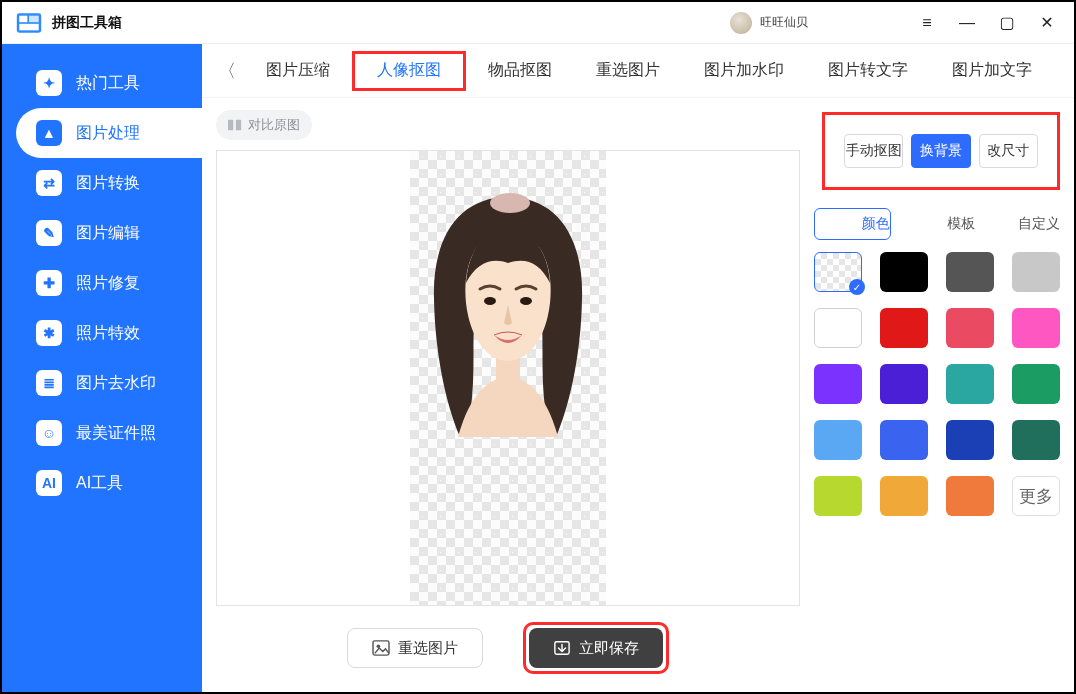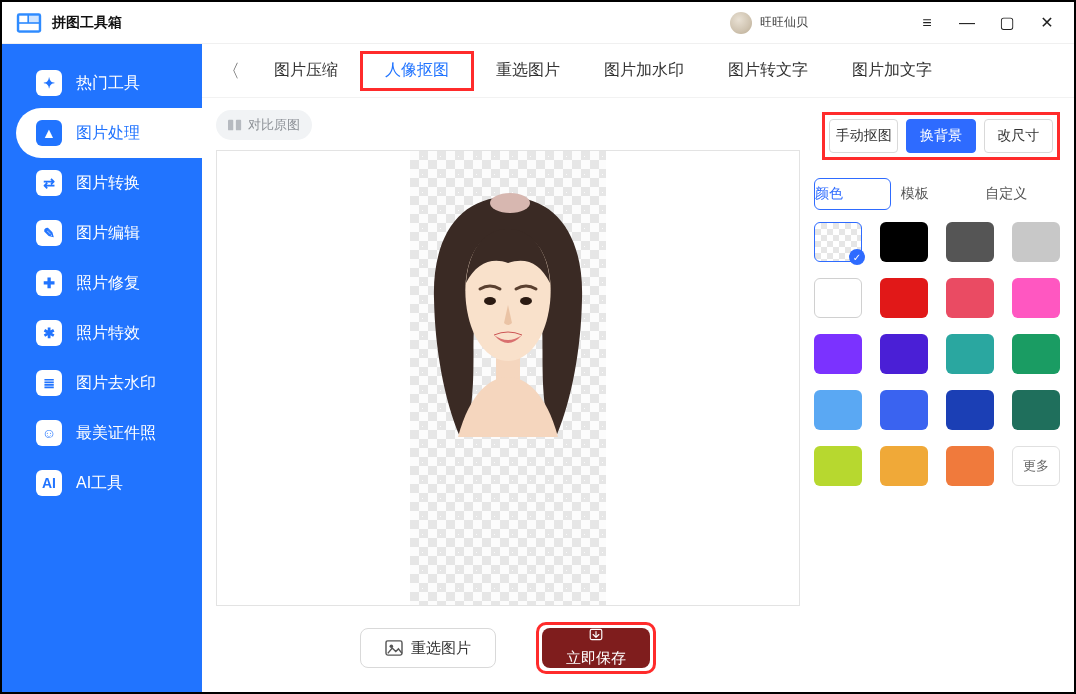--- a/index.html
+++ b/index.html
@@ -191,6 +191,9 @@
             <span>人像抠图</span>
           </div>
         <div class="tab">
+            <span>物品抠图</span>
+          </div>
+        <div class="tab">
             <span>重选图片</span>
           </div>
         <div class="tab">

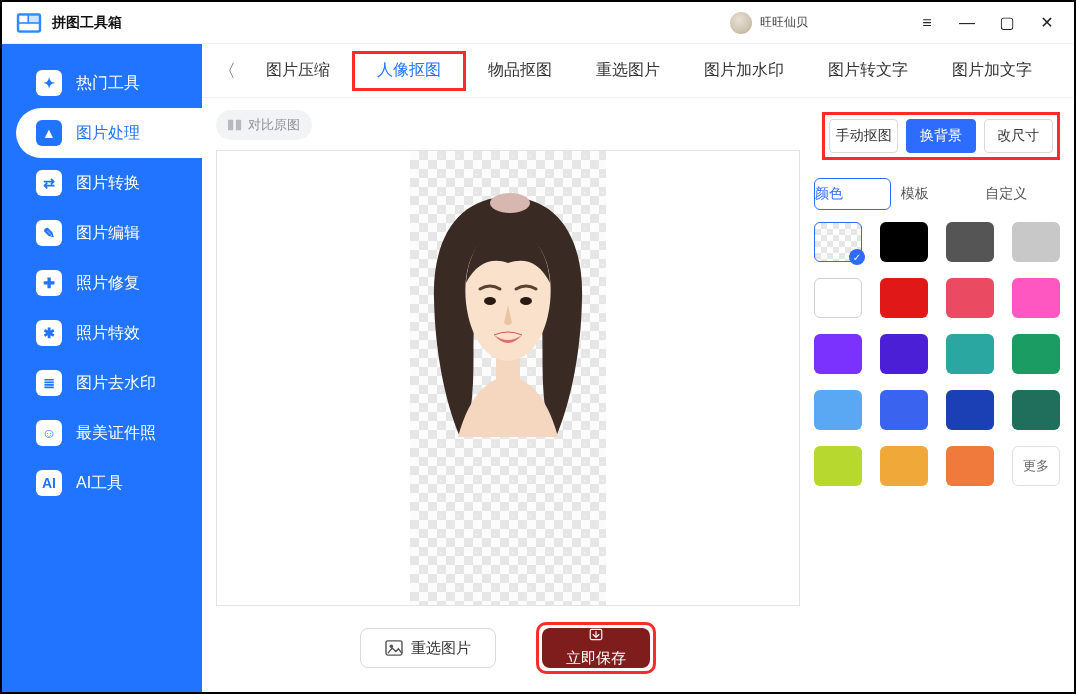--- a/index.html
+++ b/index.html
@@ -68,7 +68,7 @@
 
   
   .right-panel { width: 260px; padding: 14px 14px 0 0; display: flex; flex-direction: column; }
-  .mode-row-box { border: 3px solid #ff2b2b; padding: 4px; margin-bottom: 10px; margin-left: 8px; }
+  .mode-row-box { border: 3px solid #ff2b2b; padding: 19px; margin-bottom: 10px; margin-left: 8px; }
   .mode-row { display: flex; gap: 8px; }
   .mode-btn { flex: 1; height: 34px; border: 1px solid #d9d9d9; border-radius: 4px; display: flex; align-items: center; justify-content: center; font-size: 14px; color: #333; cursor: pointer; }
   .mode-btn.primary { background: #2e6bff; color: #fff; border-color: #2e6bff; }

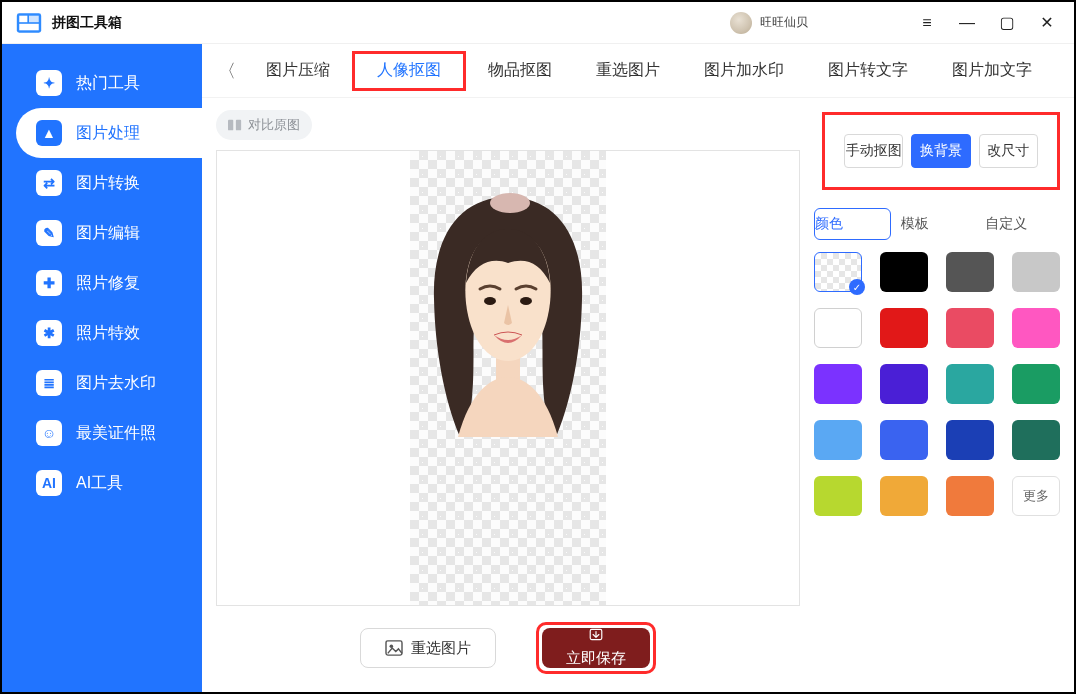--- a/index.html
+++ b/index.html
@@ -74,7 +74,7 @@
   .mode-btn.primary { background: #2e6bff; color: #fff; border-color: #2e6bff; }
 
   .bg-tabs { display: flex; gap: 10px; margin: 8px 0 12px; }
-  .bg-tab { flex: 1; height: 32px; display: flex; align-items: center; justify-content: flex-start; font-size: 14px; color: #555; border-radius: 6px; cursor: pointer; }
+  .bg-tab { flex: 1; height: 32px; display: flex; align-items: center; justify-content: flex-end; font-size: 14px; color: #555; border-radius: 6px; cursor: pointer; }
   .bg-tab.active { border: 1px solid #2e6bff; color: #2e6bff; }
 
   .swatch-grid { display: grid; grid-template-columns: repeat(4, 48px); gap: 16px; justify-content: space-between; }

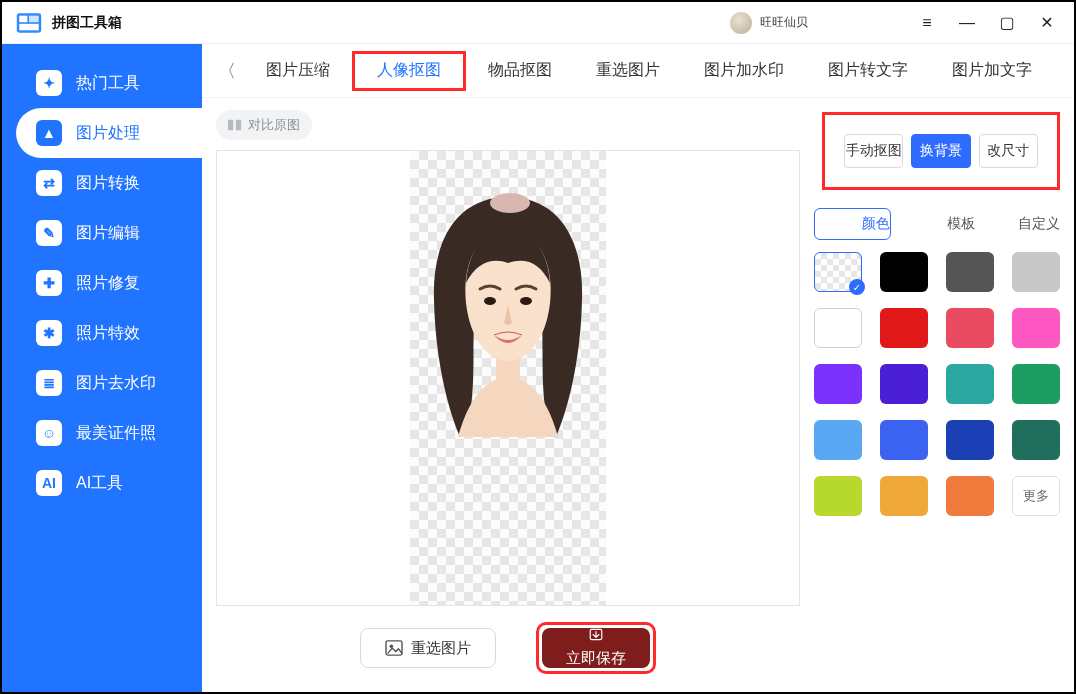--- a/index.html
+++ b/index.html
@@ -92,7 +92,7 @@
   }
   .swatch .check { position: absolute; right: -4px; bottom: -4px; width: 16px; height: 16px; border-radius: 50%; background: #2e6bff; display: flex; align-items: center; justify-content: center; color: #fff; font-size: 10px; }
   .swatch.white { border: 1px solid #d0d0d0; background: #fff; }
-  .more-btn { width: 48px; height: 40px; border-radius: 6px; border: 1px solid #e0e0e0; display: flex; align-items: center; justify-content: center; font-size: 13px; color: #666; cursor: pointer; }
+  .more-btn { width: 48px; height: 40px; border-radius: 6px; border: 1px solid #e0e0e0; display: flex; align-items: center; justify-content: center; font-size: 17px; color: #666; cursor: pointer; }
 
 </style>
 </head>

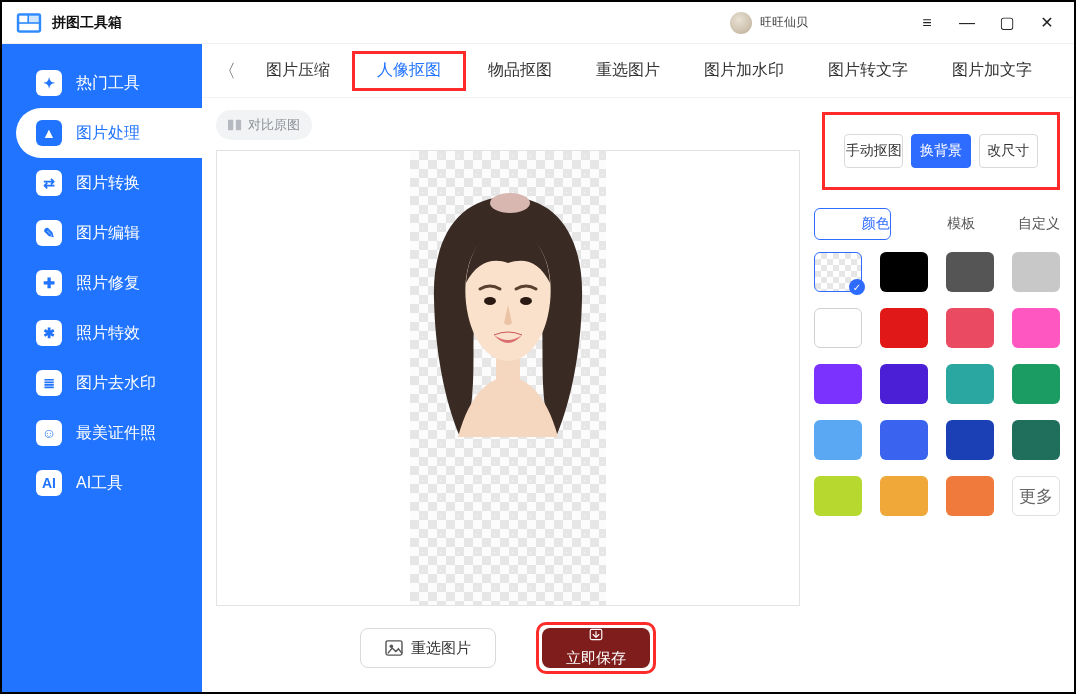--- a/index.html
+++ b/index.html
@@ -63,7 +63,7 @@
   .action-row { display: flex; align-items: center; justify-content: center; gap: 40px; padding: 16px 0 6px; }
   .btn { height: 40px; border-radius: 8px; display: flex; align-items: center; justify-content: center; padding: 0 24px; font-size: 15px; cursor: pointer; gap: 8px; }
   .btn-outline { border: 1px solid #d9d9d9; color: #333; background: #fff; }
-  .btn-primary { background: #7f1d1d; color: #fff; border: none; flex-direction: column; }
+  .btn-primary { background: #404040; color: #fff; border: none; }
   .btn-primary-box { border: 3px solid #ff2b2b; padding: 3px; border-radius: 10px; }
 
   

